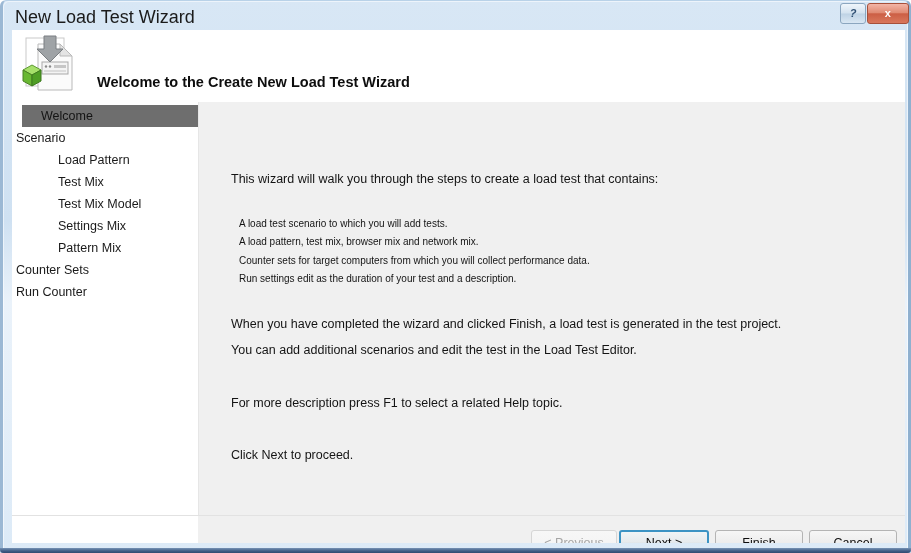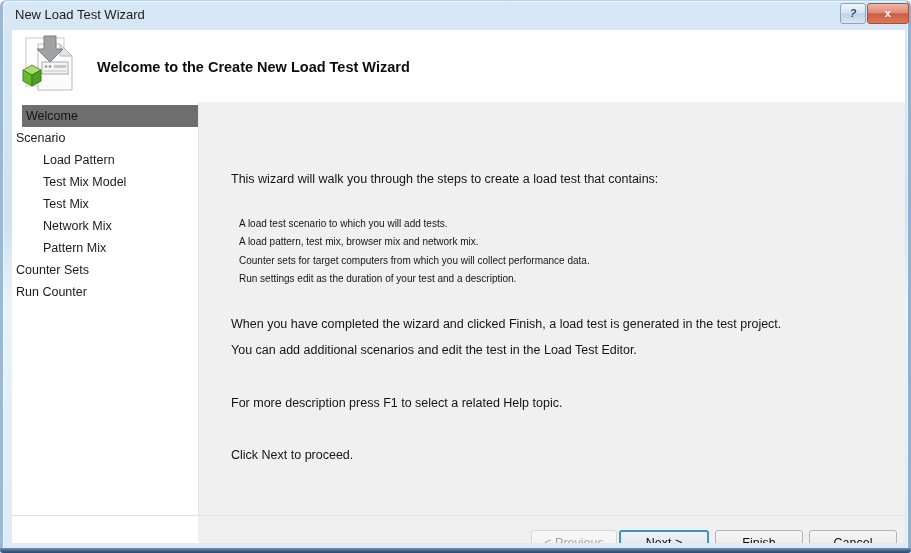--- a/index.html
+++ b/index.html
@@ -57,7 +57,7 @@
     position: absolute;
     left: 12px;
     top: 6px;
-    font-size: 13px;
+    font-size: 18px;
     color: #1b1b1b;
     white-space: nowrap;
   }

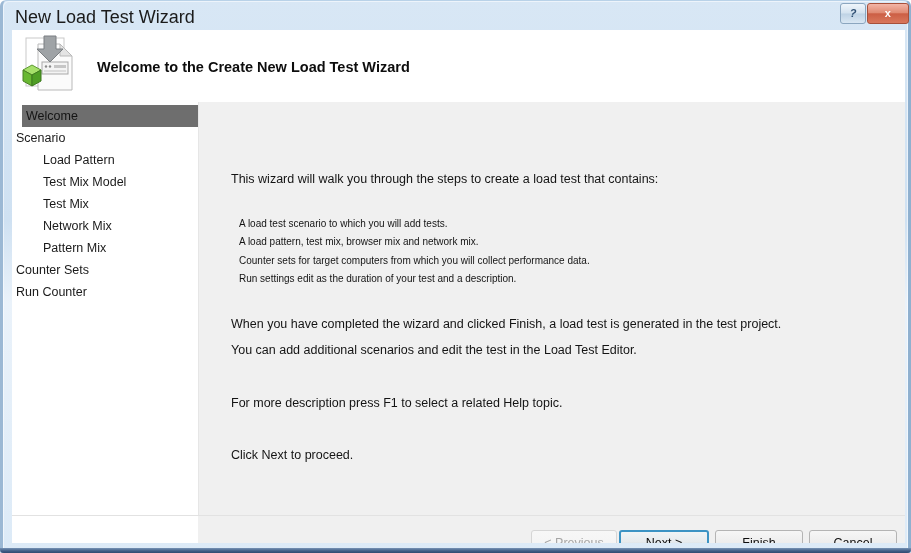--- a/index.html
+++ b/index.html
@@ -121,7 +121,7 @@
   #wiz-title {
     position: absolute;
     left: 85px;
-    top: 29px;
+    top: 44px;
     font-size: 14.5px;
     font-weight: bold;
     color: #0d0d0d;

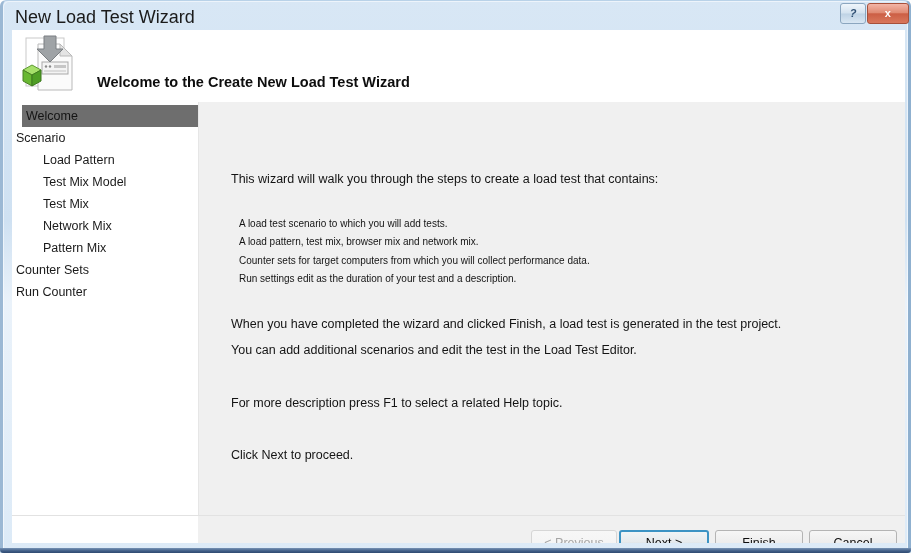--- a/index.html
+++ b/index.html
@@ -155,7 +155,7 @@
     color: #141414;
     width: 186px;
     margin-left: 10px;
-    padding-left: 4px;
+    padding-left: 19px;
   }
   .nav-spacer { height: 3px; }
 

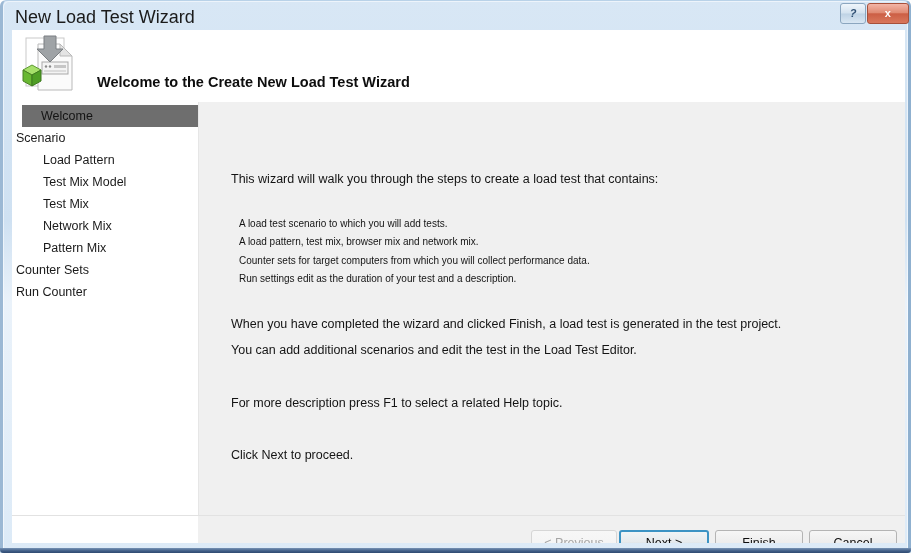--- a/index.html
+++ b/index.html
@@ -148,7 +148,7 @@
     box-sizing: border-box;
   }
   .nav-item.indent {
-    padding-left: 31px;
+    padding-left: 46px;
   }
   .nav-item.selected {
     background: #6e6e6e;

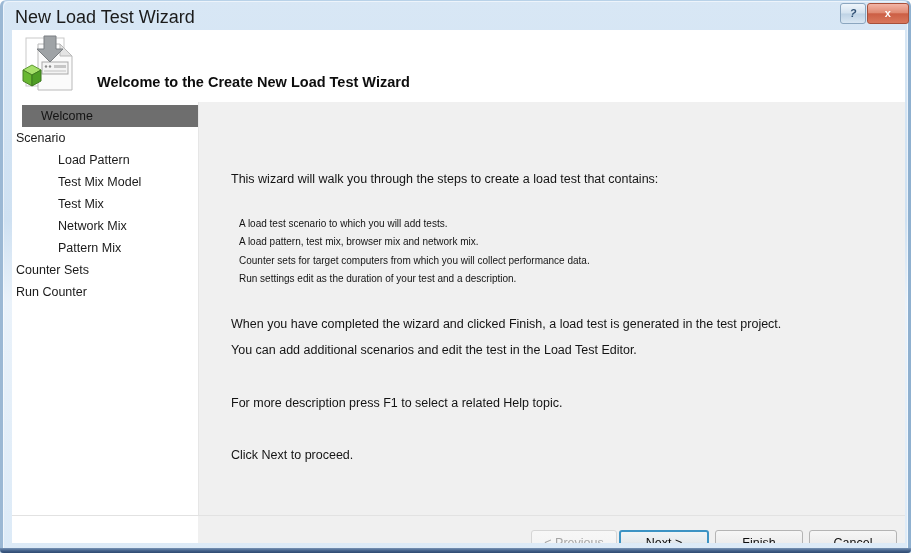--- a/index.html
+++ b/index.html
@@ -289,8 +289,8 @@
       <div class="nav-item selected">Welcome</div>
       <div class="nav-item">Scenario</div>
       <div class="nav-item indent">Load Pattern</div>
+      <div class="nav-item indent">Test Mix</div>
       <div class="nav-item indent">Test Mix Model</div>
-      <div class="nav-item indent">Test Mix</div>
       <div class="nav-item indent">Network Mix</div>
       <div class="nav-item indent">Pattern Mix</div>
       <div class="nav-item">Counter Sets</div>

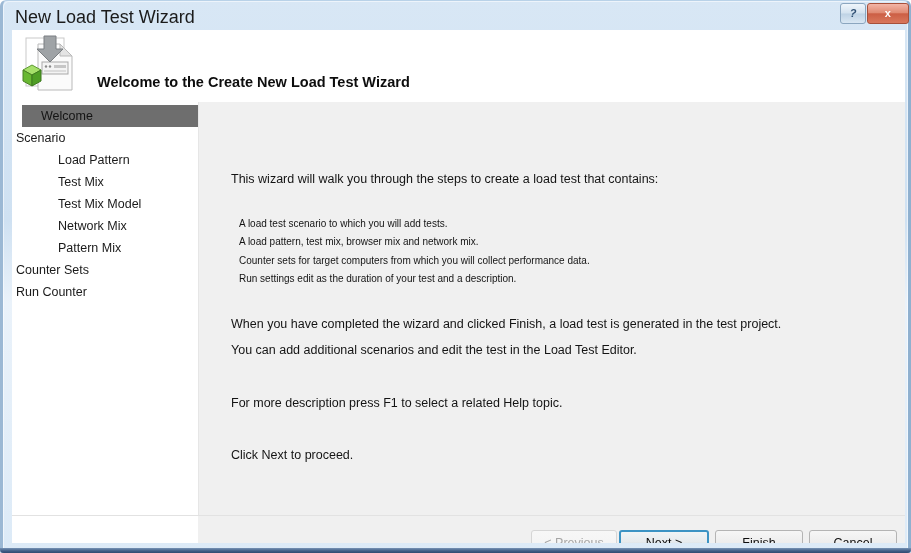--- a/index.html
+++ b/index.html
@@ -291,7 +291,7 @@
       <div class="nav-item indent">Load Pattern</div>
       <div class="nav-item indent">Test Mix</div>
       <div class="nav-item indent">Test Mix Model</div>
-      <div class="nav-item indent">Network Mix</div>
+      <div class="nav-item indent">Settings Mix</div>
       <div class="nav-item indent">Pattern Mix</div>
       <div class="nav-item">Counter Sets</div>
       <div class="nav-item">Run Counter</div>

